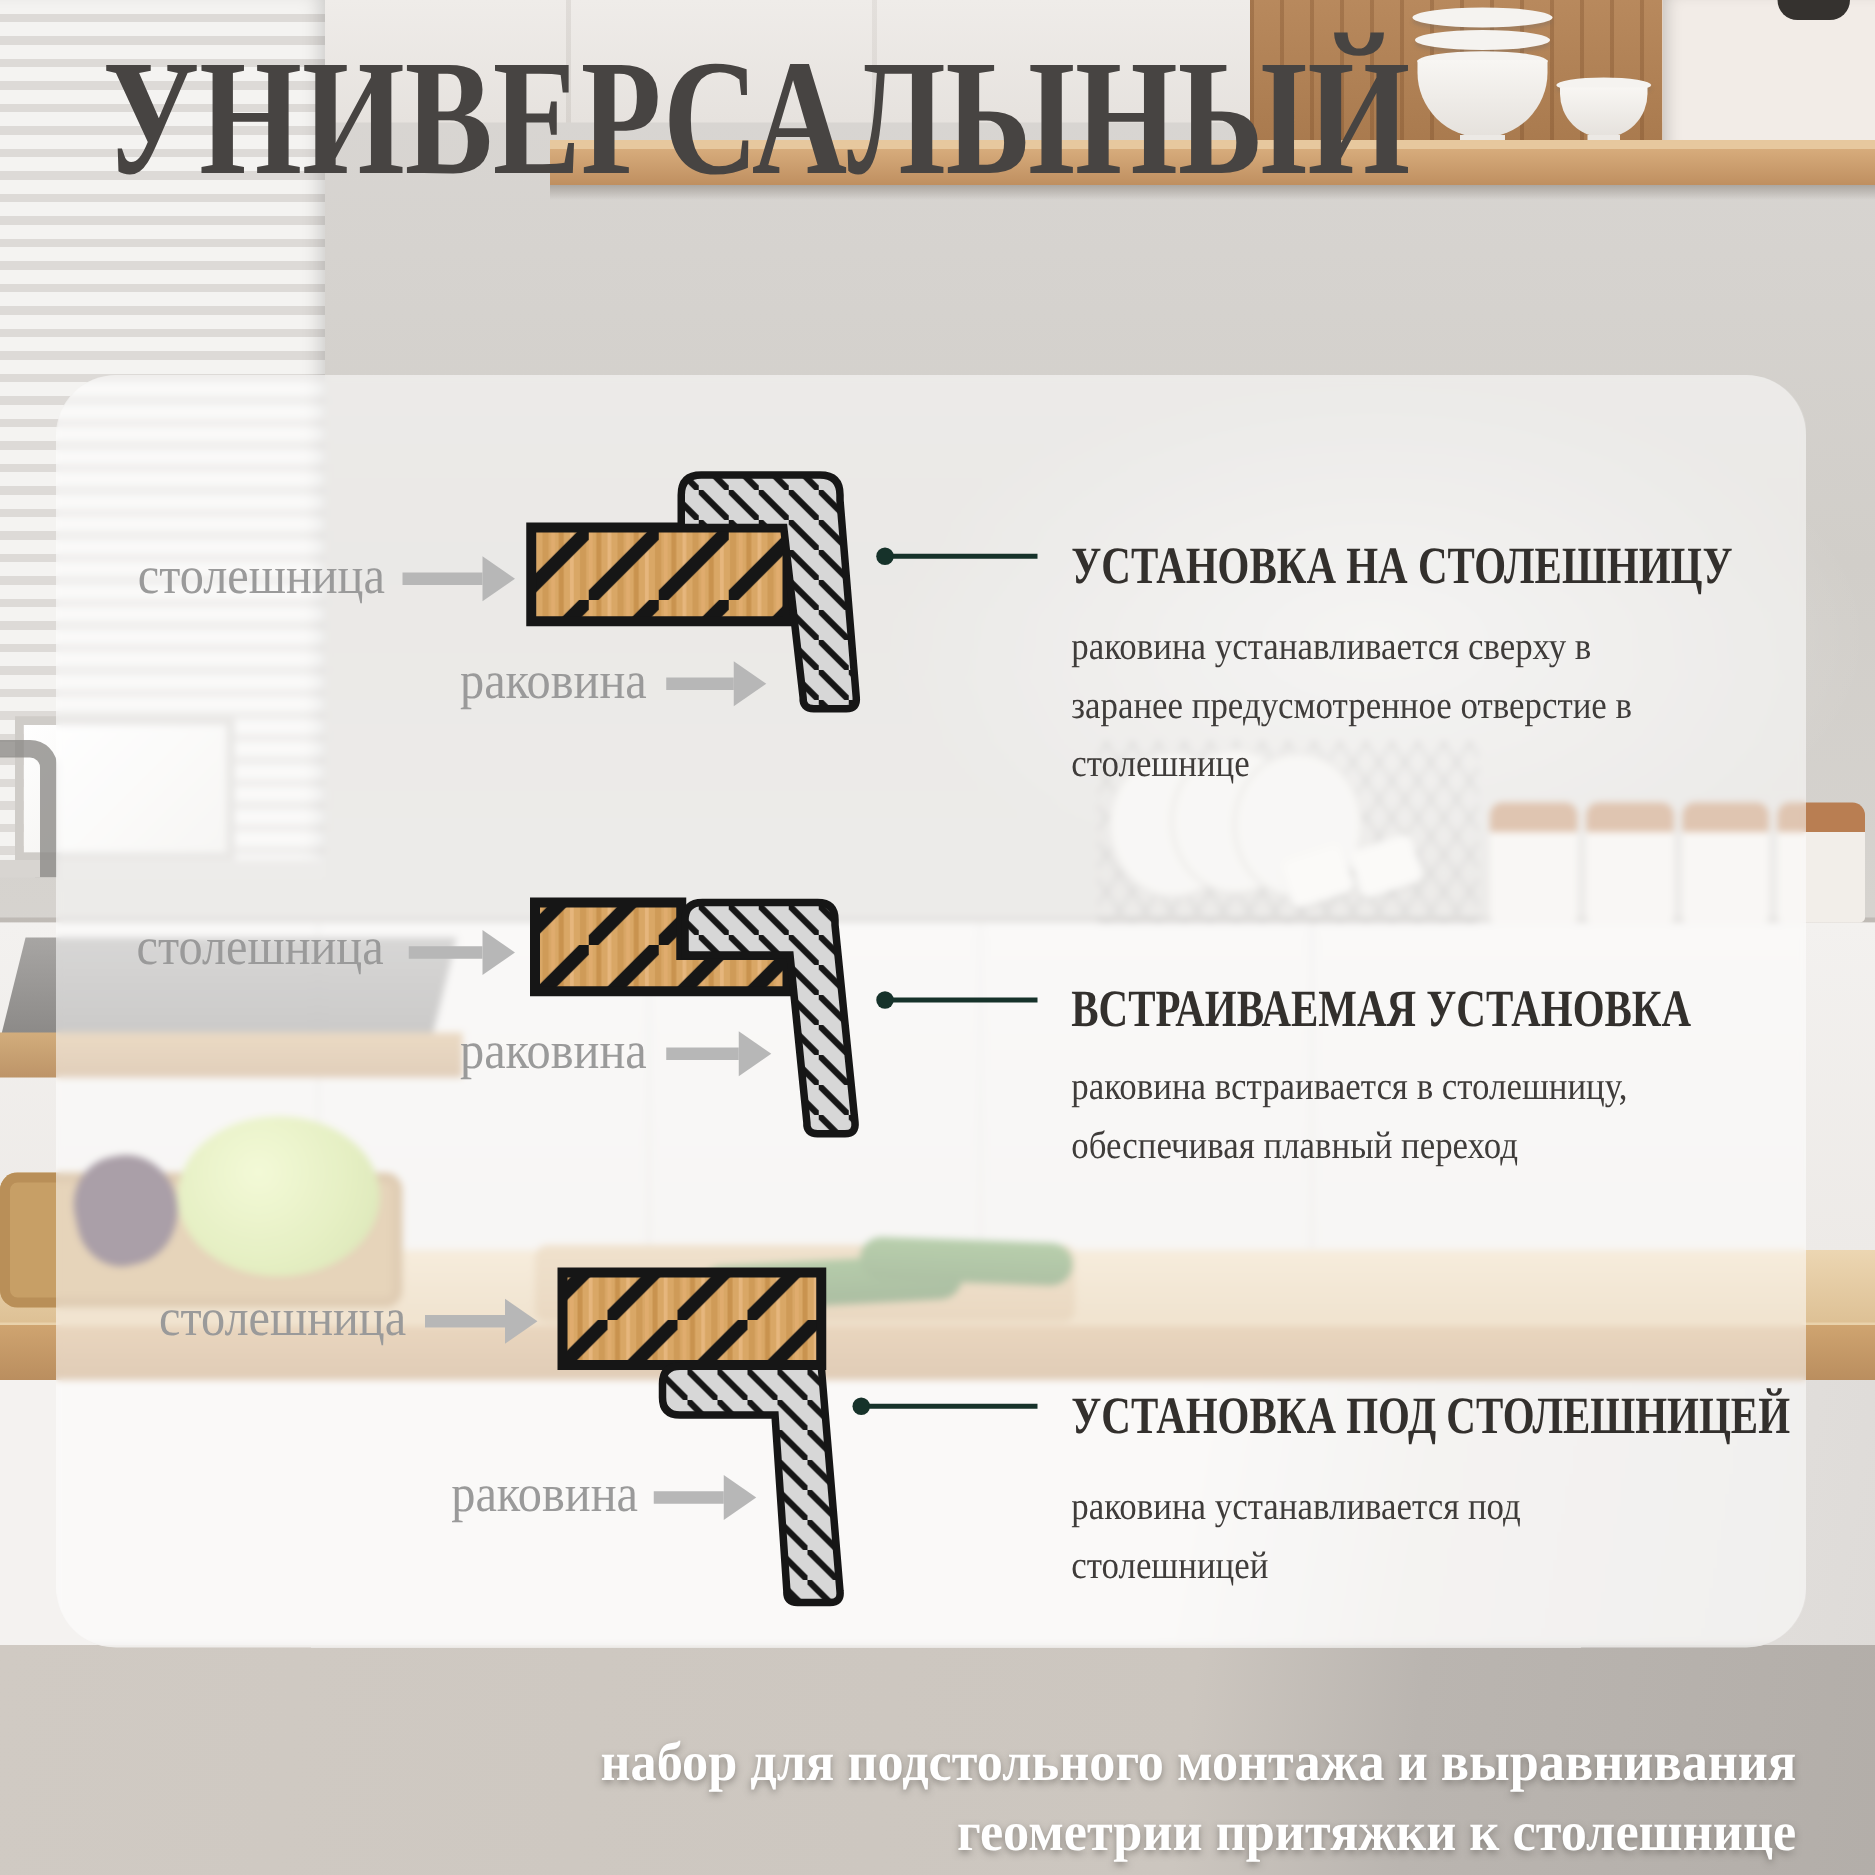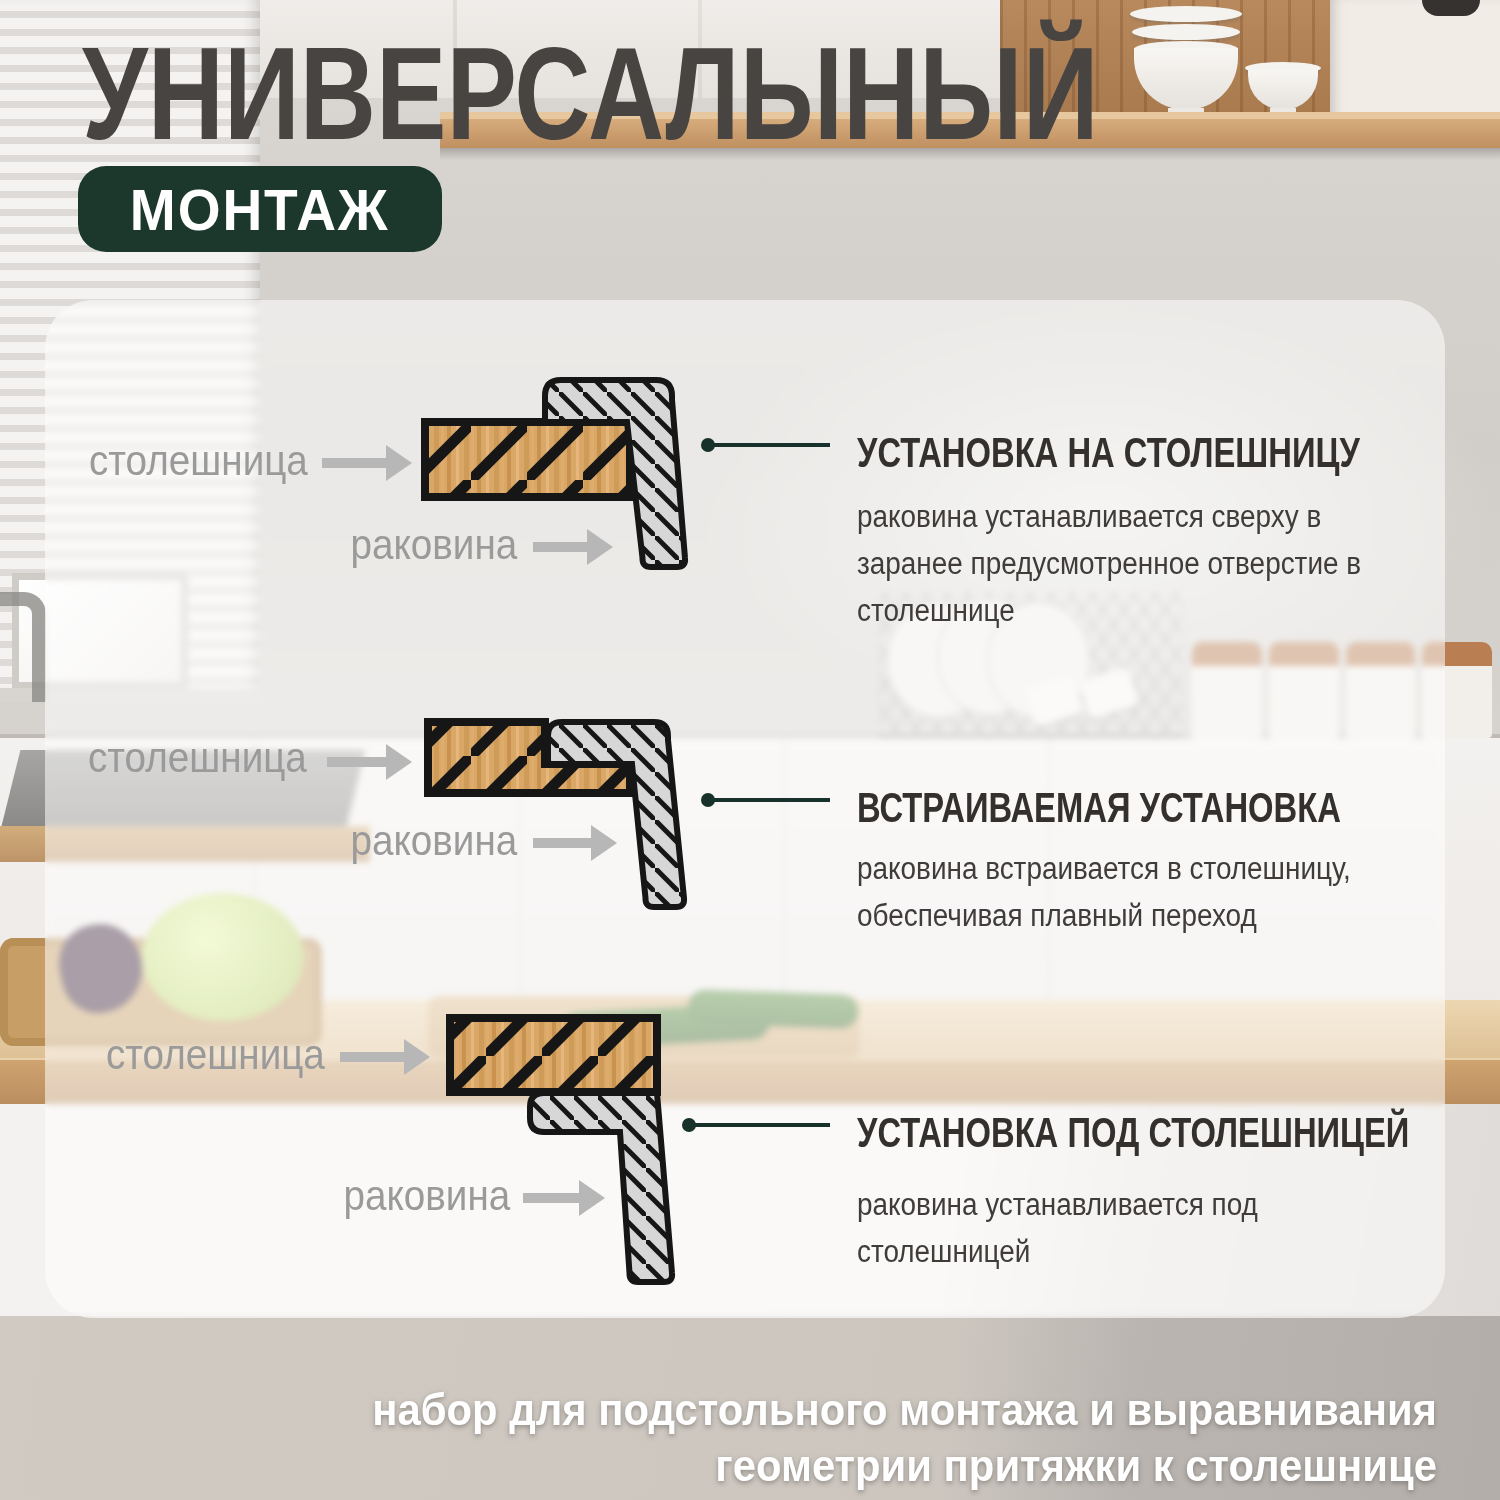--- a/index.html
+++ b/index.html
@@ -16,7 +16,7 @@
   html,body{background:#888}
   .stage{
     position:relative;width:1500px;height:1500px;overflow:hidden;
-    font-family:Liberation Sans, sans-serif;
+    font-family:Liberation Serif, serif;
     background:linear-gradient(180deg,#dad7d4 0%,#d1cec9 30%,#d7d4d0 52%,#d0cac4 76%,#c9c3bd 100%);
   }
   .abs{position:absolute}

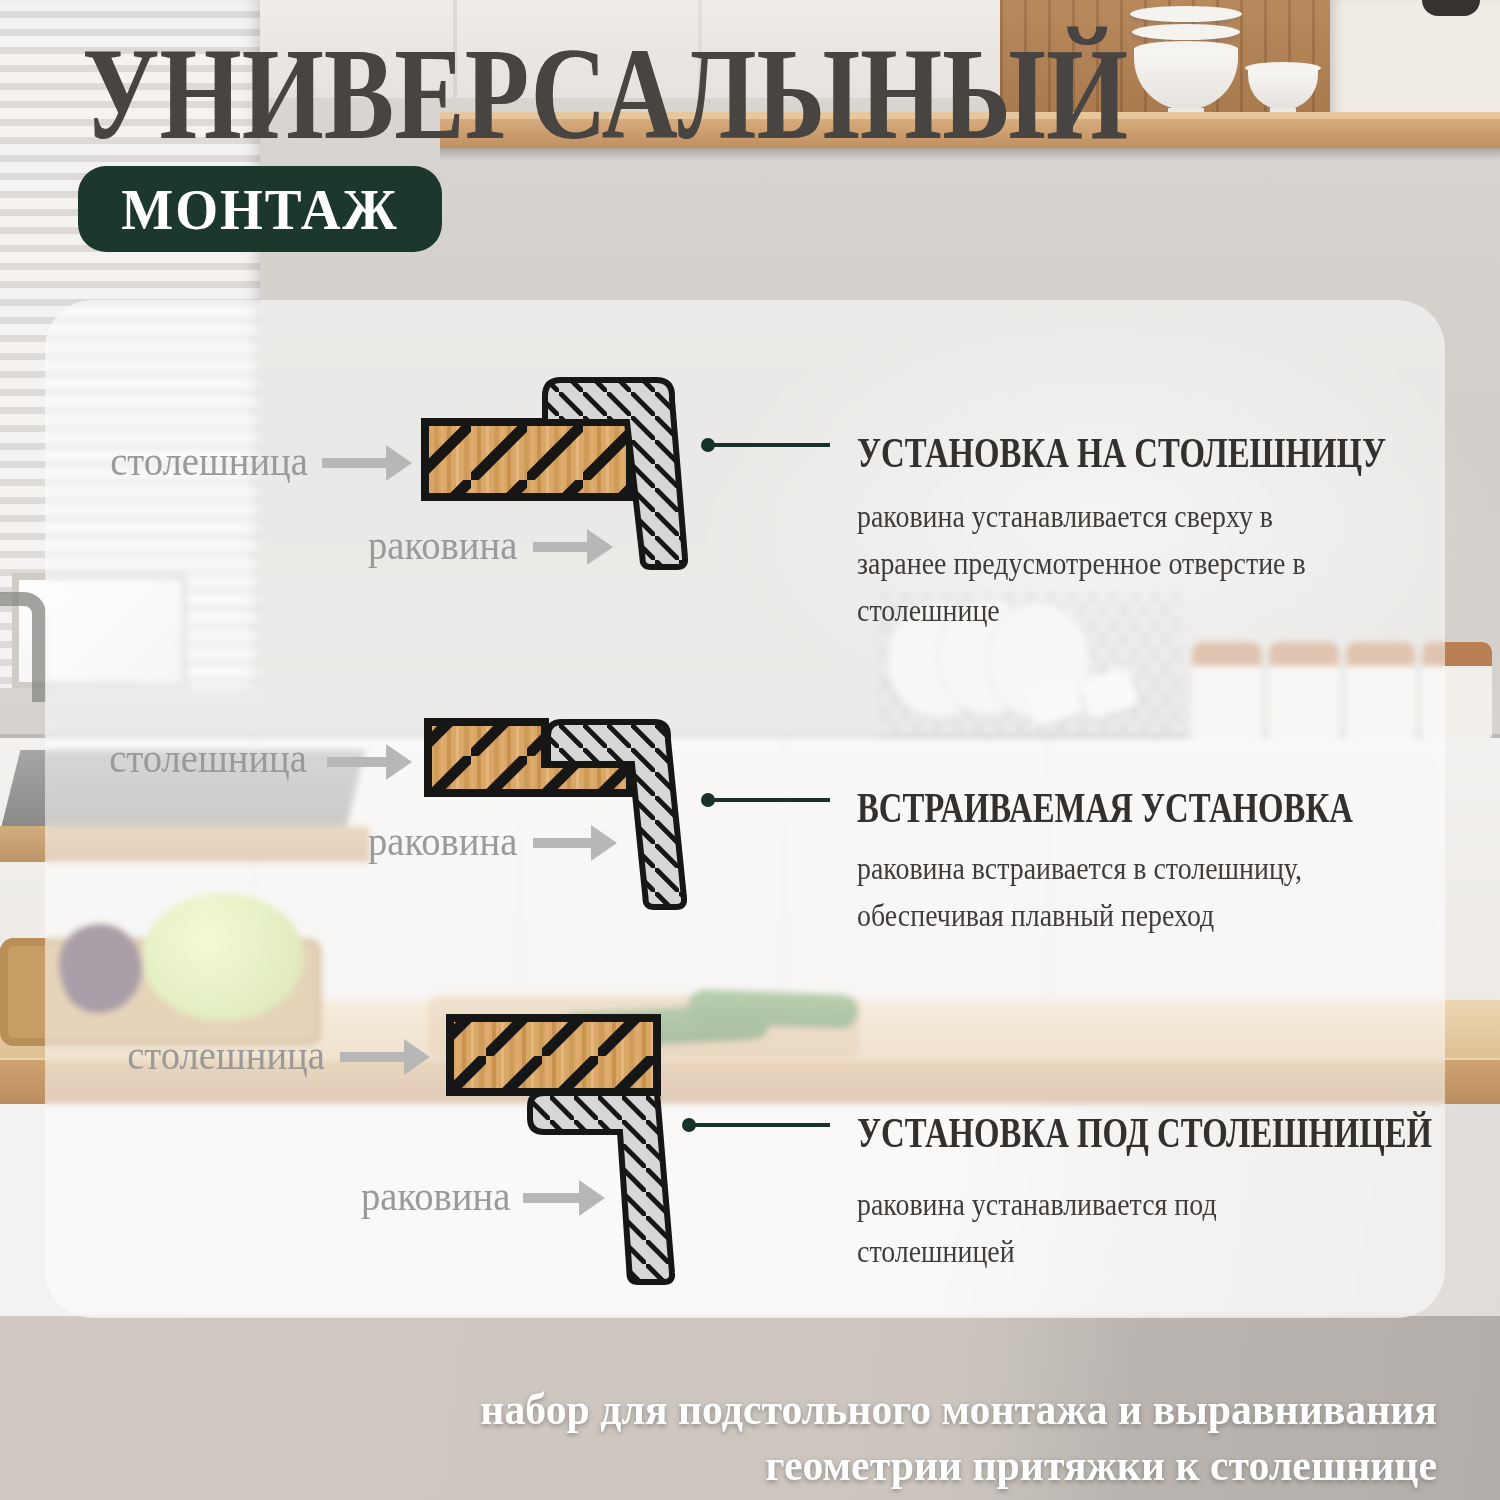--- a/index.html
+++ b/index.html
@@ -184,9 +184,6 @@
   <div class="abs info-card"></div>
 
   <h1 class="abs main-title">УНИВЕРСАЛЫНЫЙ</h1>
-  <div class="abs montage-badge">
-    <span>МОНТАЖ</span>
-  </div>
 
   <svg width="0" height="0" style="position:absolute">
     <defs>

